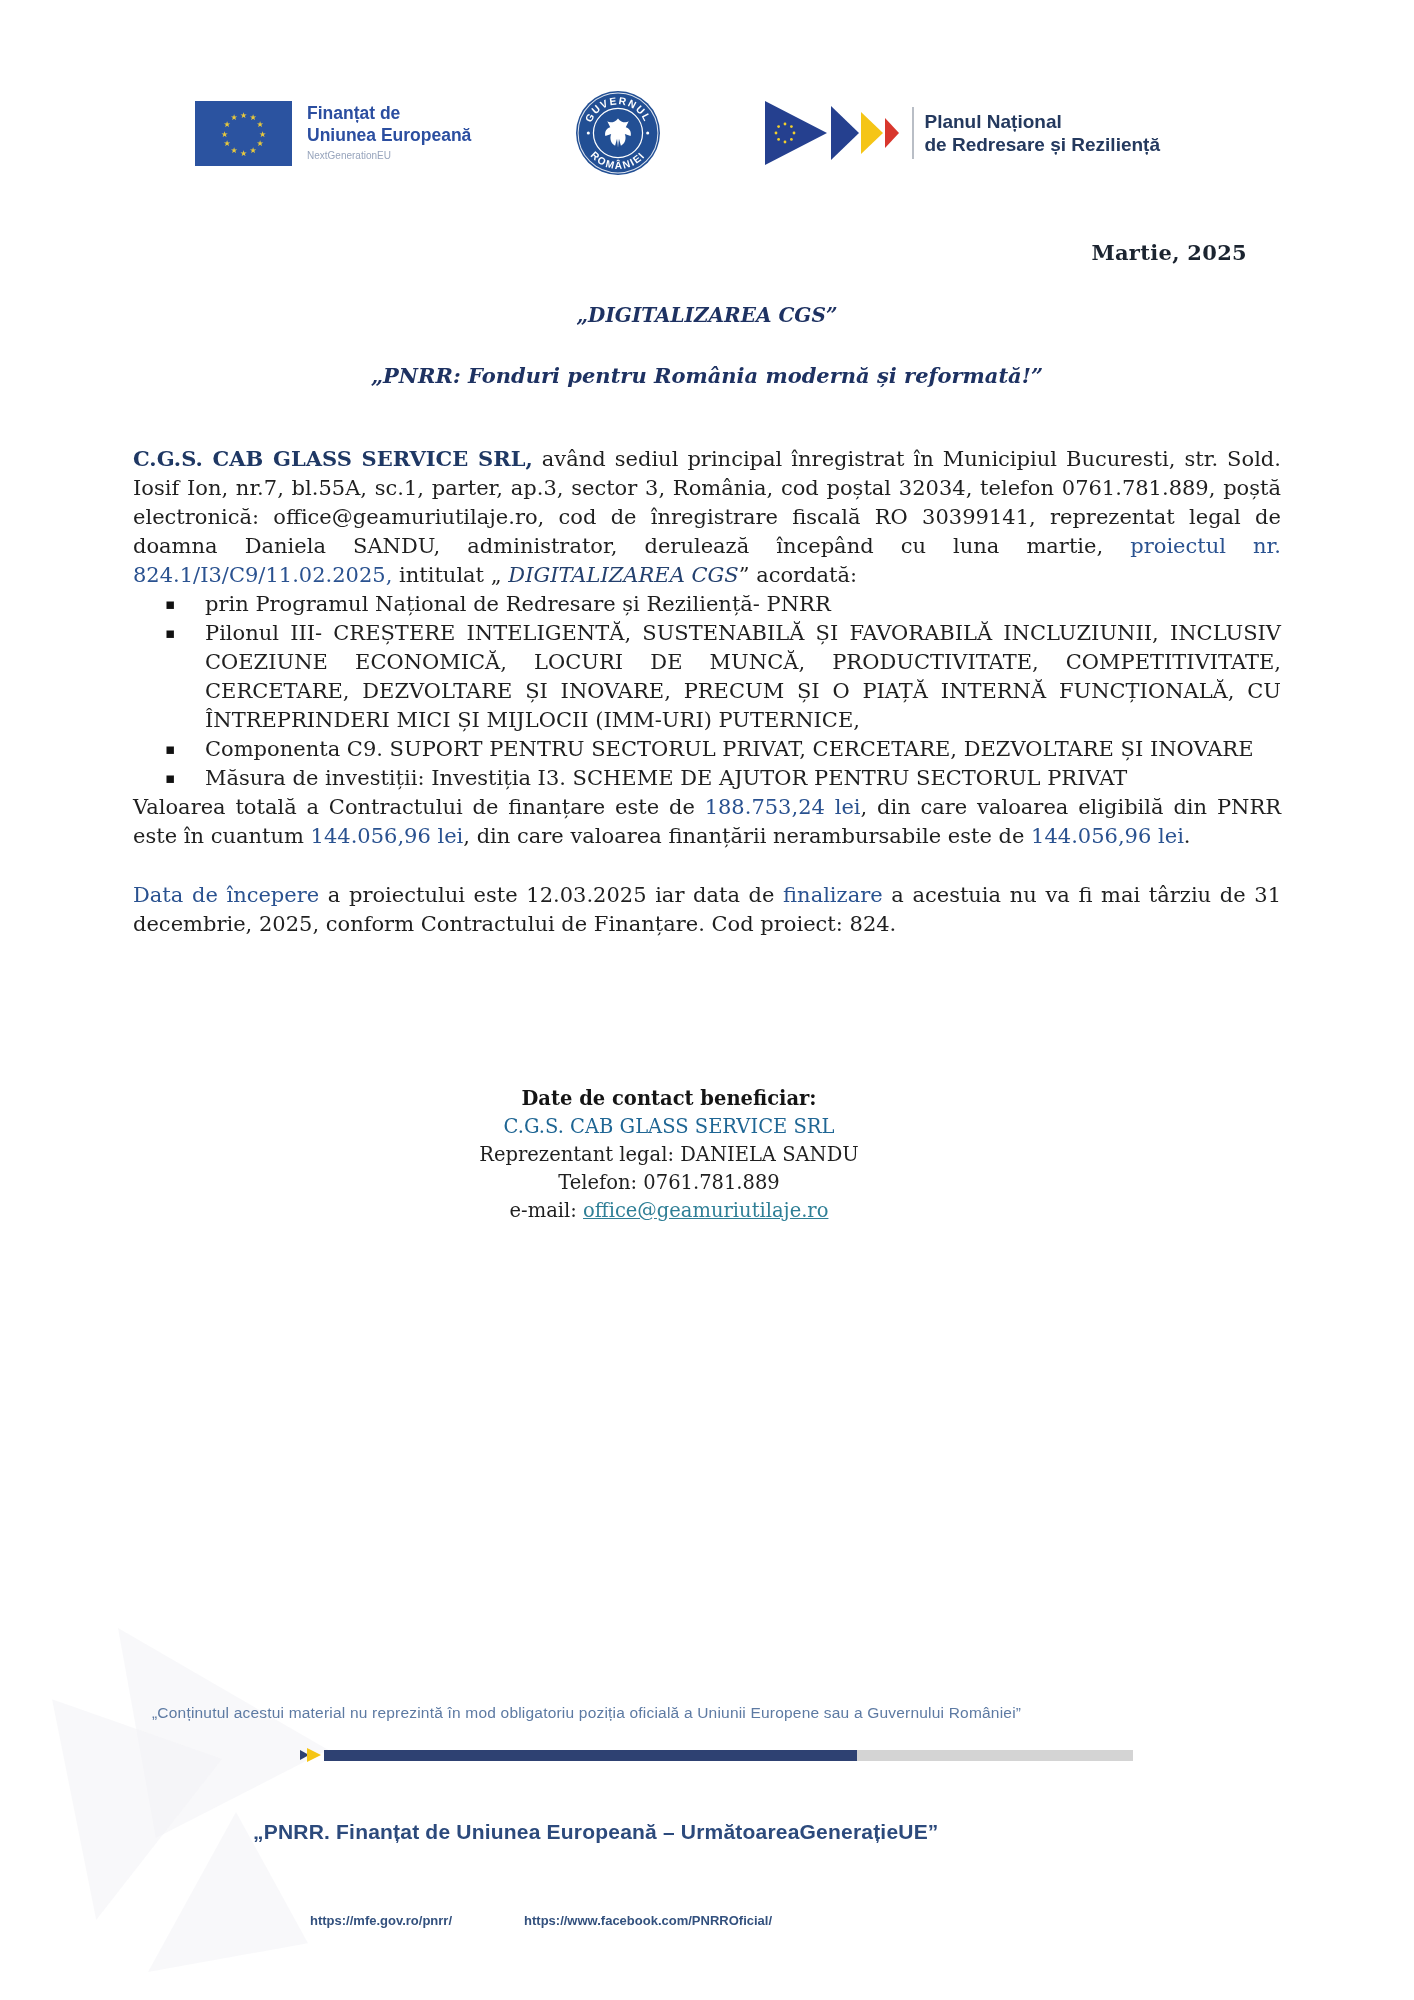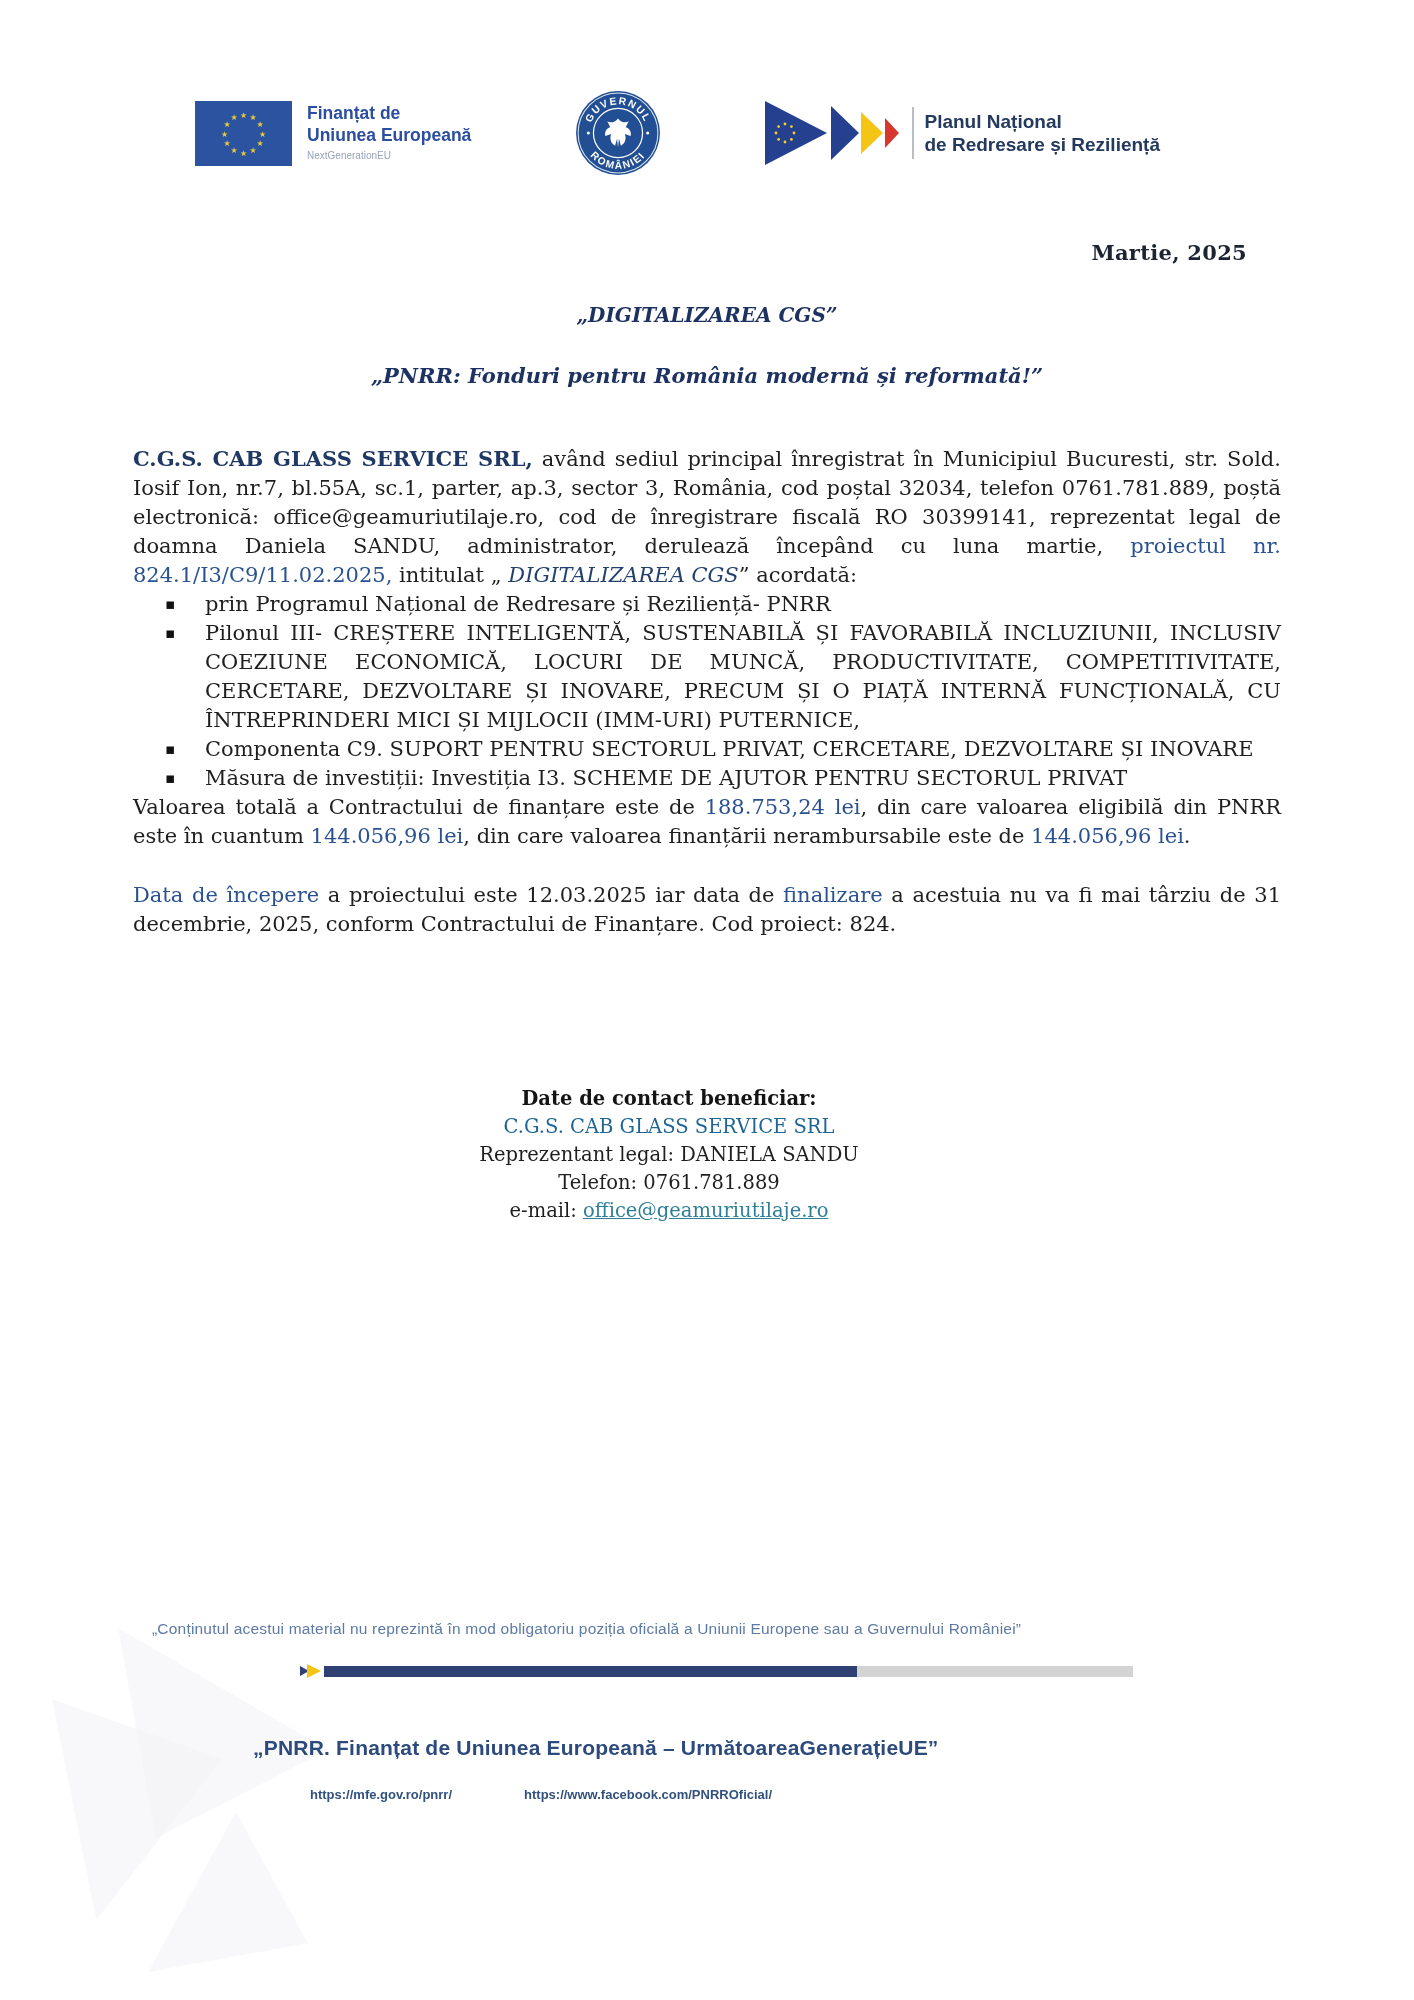--- a/index.html
+++ b/index.html
@@ -50,7 +50,7 @@
   .contact .email-link{color:#2f7f96;text-decoration:underline;cursor:pointer;}
 
   
-  .footer{position:absolute;left:0;top:1620px;width:1186px;}
+  .footer{position:absolute;left:0;top:1704px;width:1186px;}
   .disclaimer{margin-left:152px;font-family:"Liberation Sans",sans-serif;font-size:15.5px;
               color:#5d7aa3;letter-spacing:.2px;}
   .bar-row{display:flex;align-items:center;margin:25px 0 0 300px;}

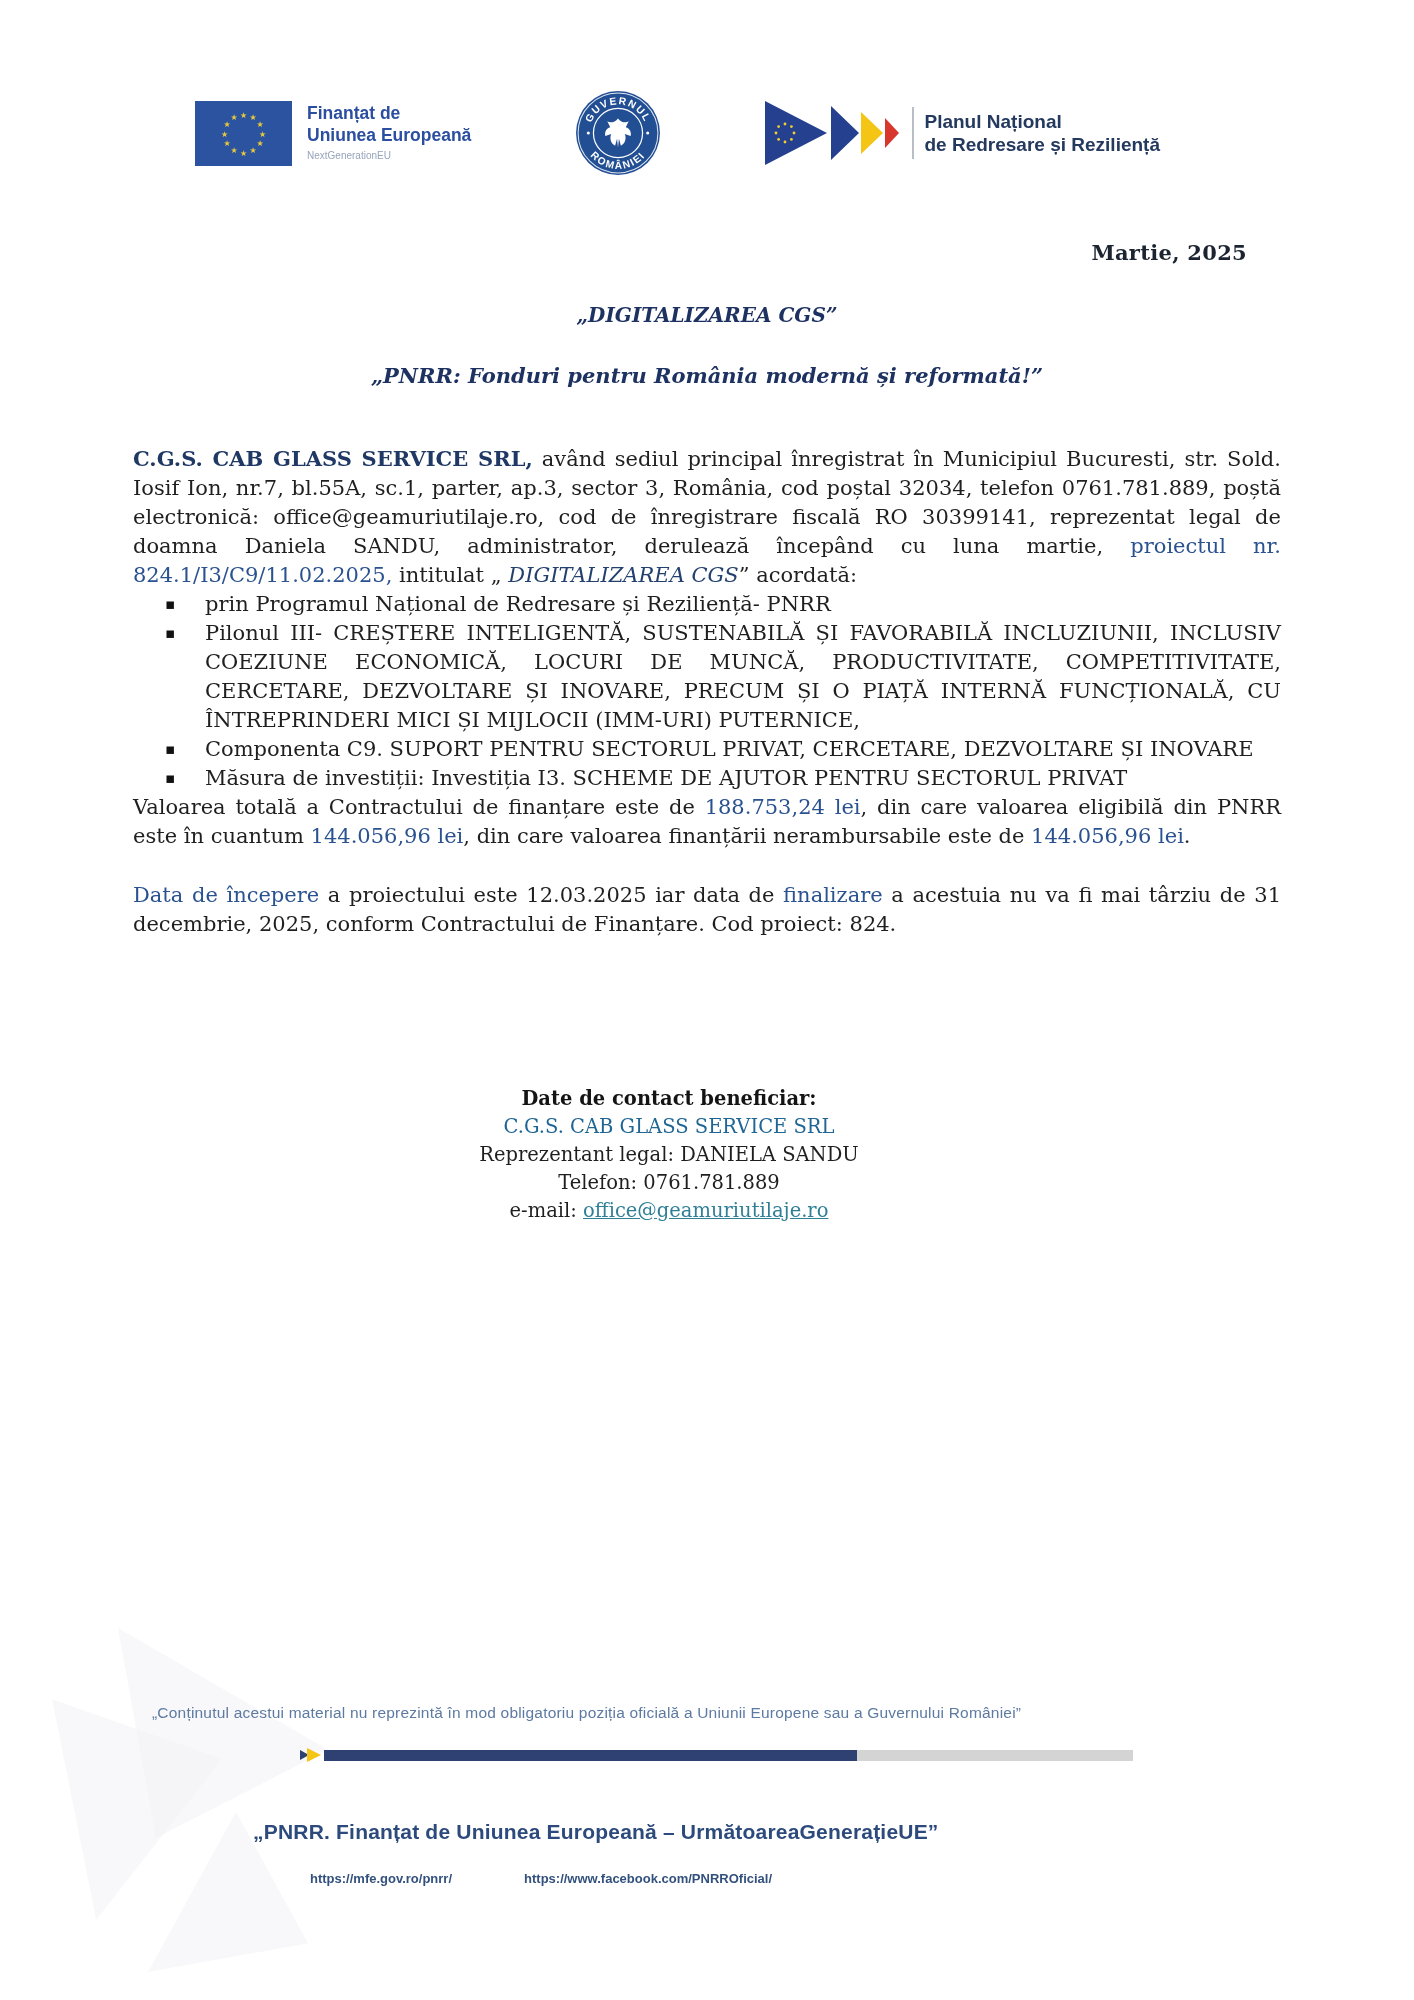--- a/index.html
+++ b/index.html
@@ -60,7 +60,7 @@
           font-size:21px;color:#2c4a7c;letter-spacing:.2px;}
   .urls{display:flex;gap:72px;margin:27px 0 0 310px;font-family:"Liberation Sans",sans-serif;
         font-weight:bold;font-size:13px;}
-  .urls a{color:#33517e;text-decoration:none;cursor:pointer;}
+  .urls a{color:#33517e;text-decoration:none;cursor:pointer;margin-top:42px;}
 </style>
 </head>
 <body>

